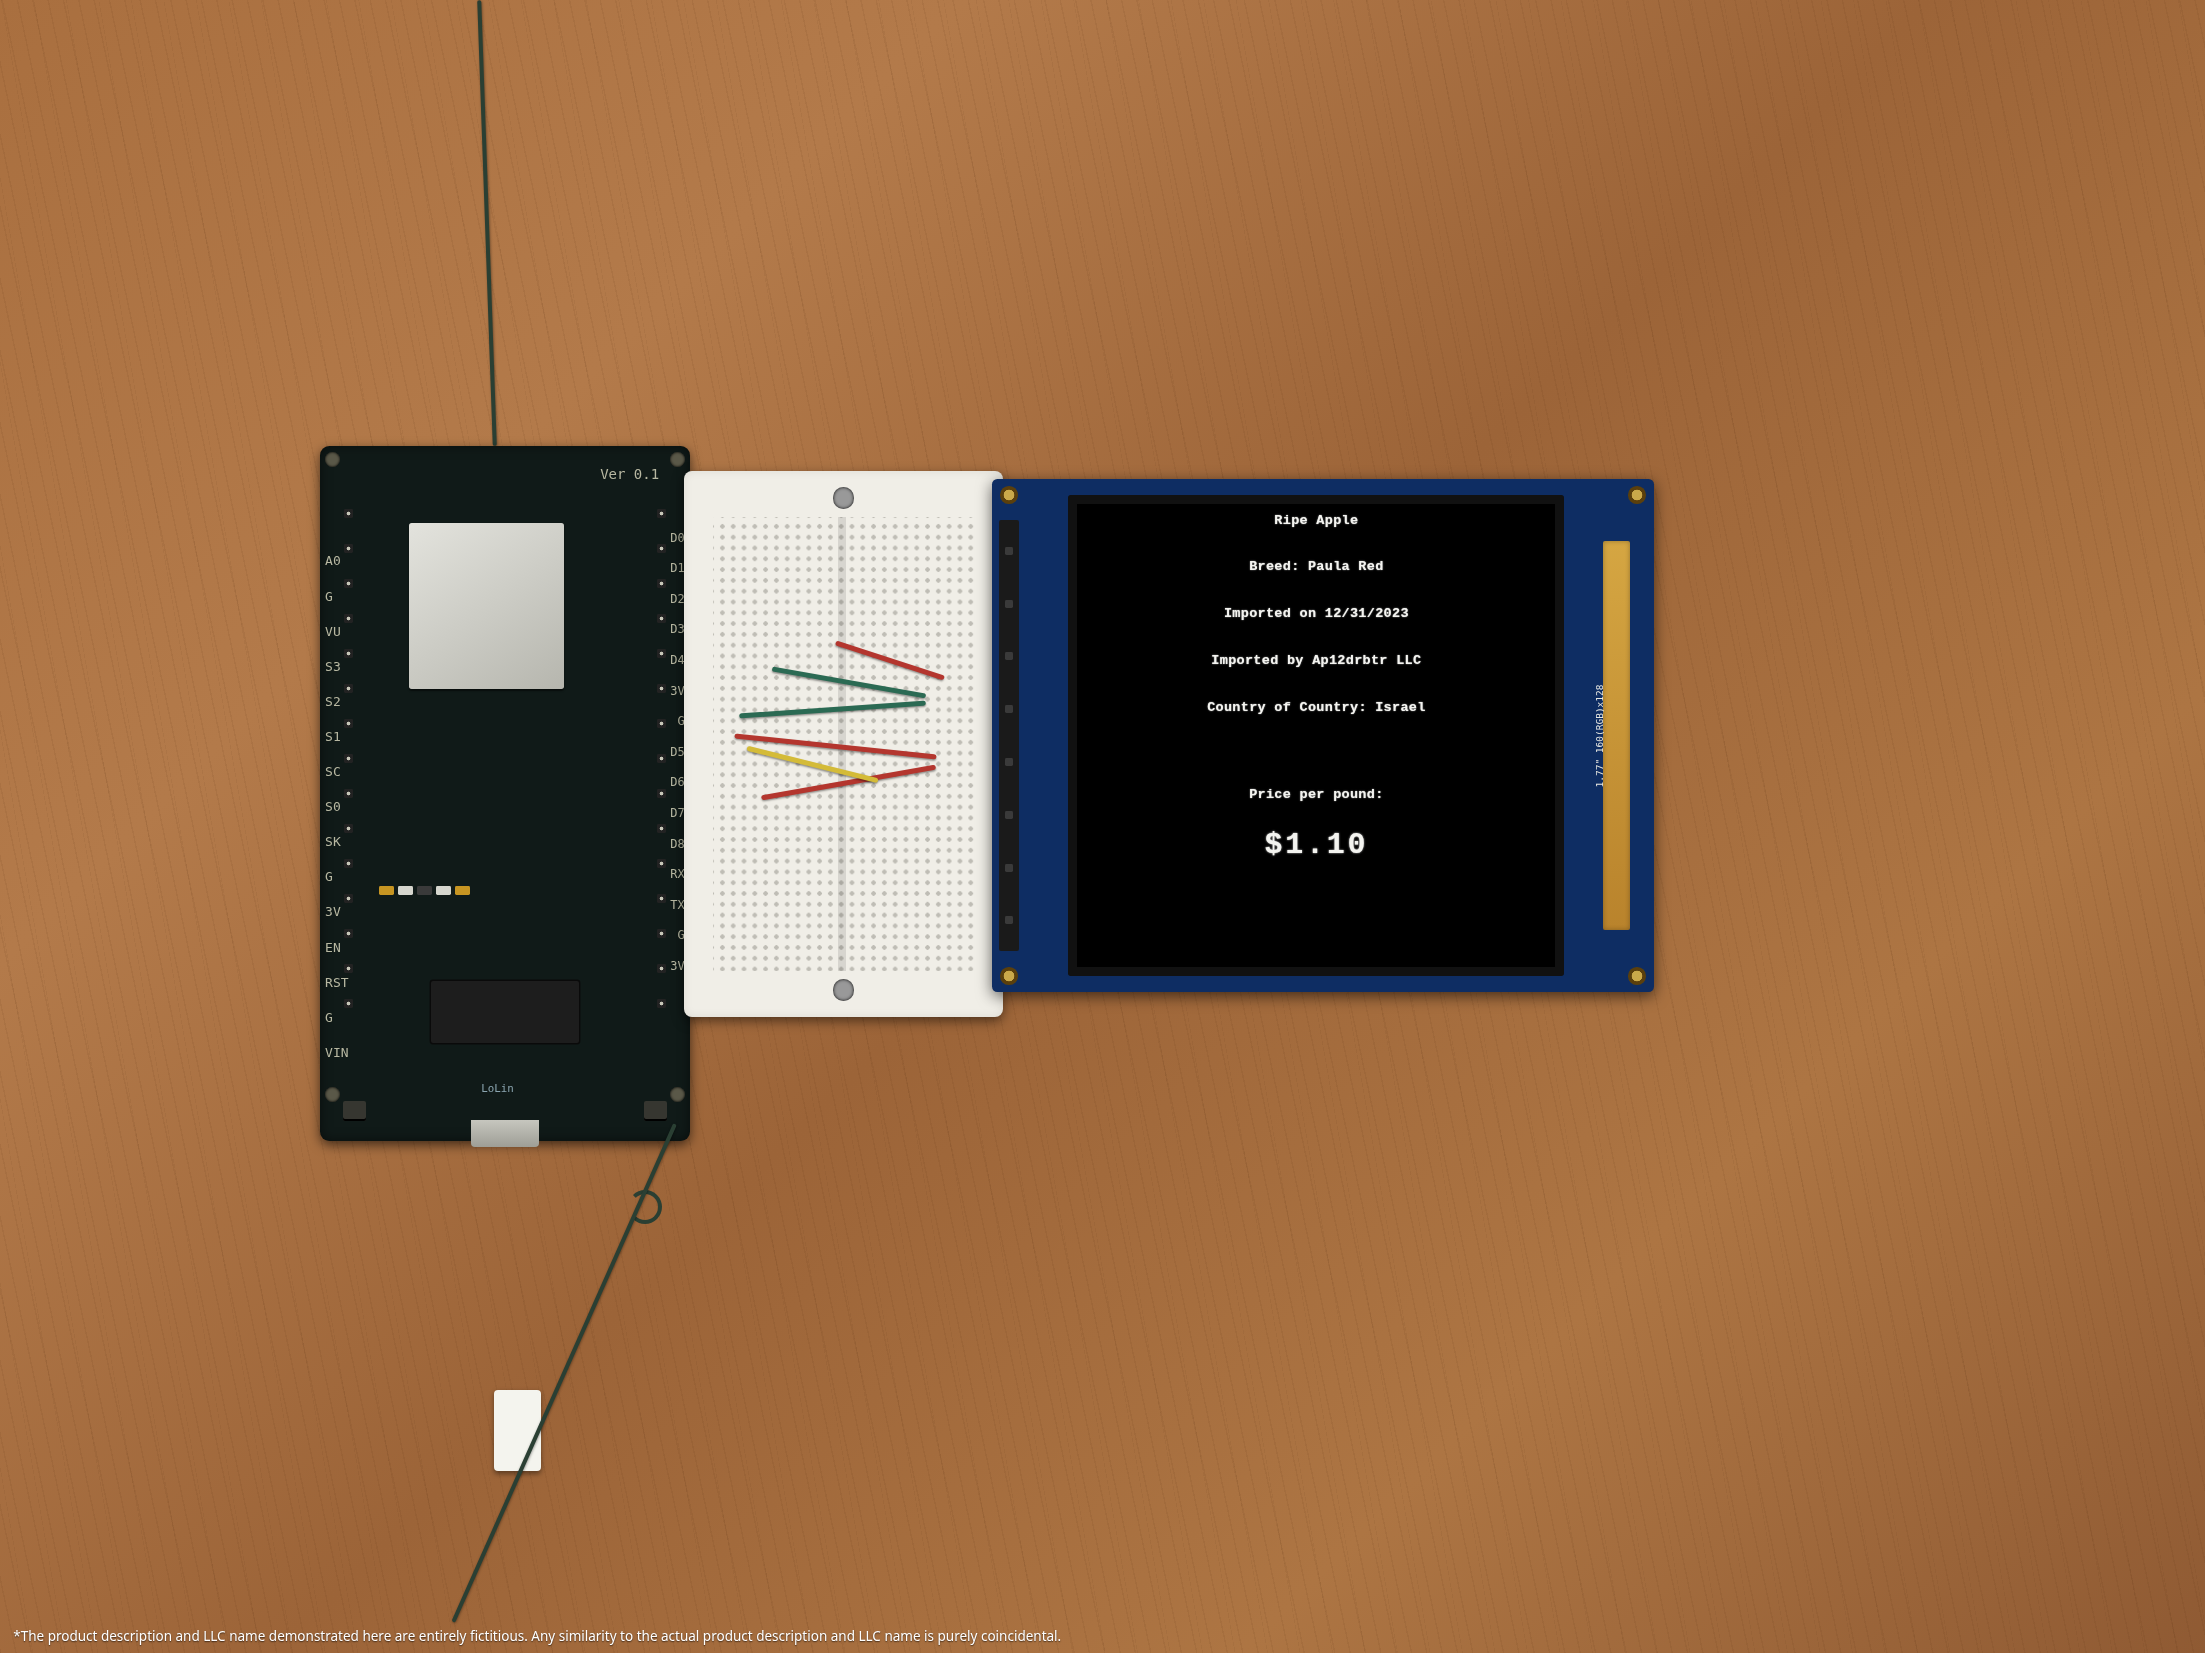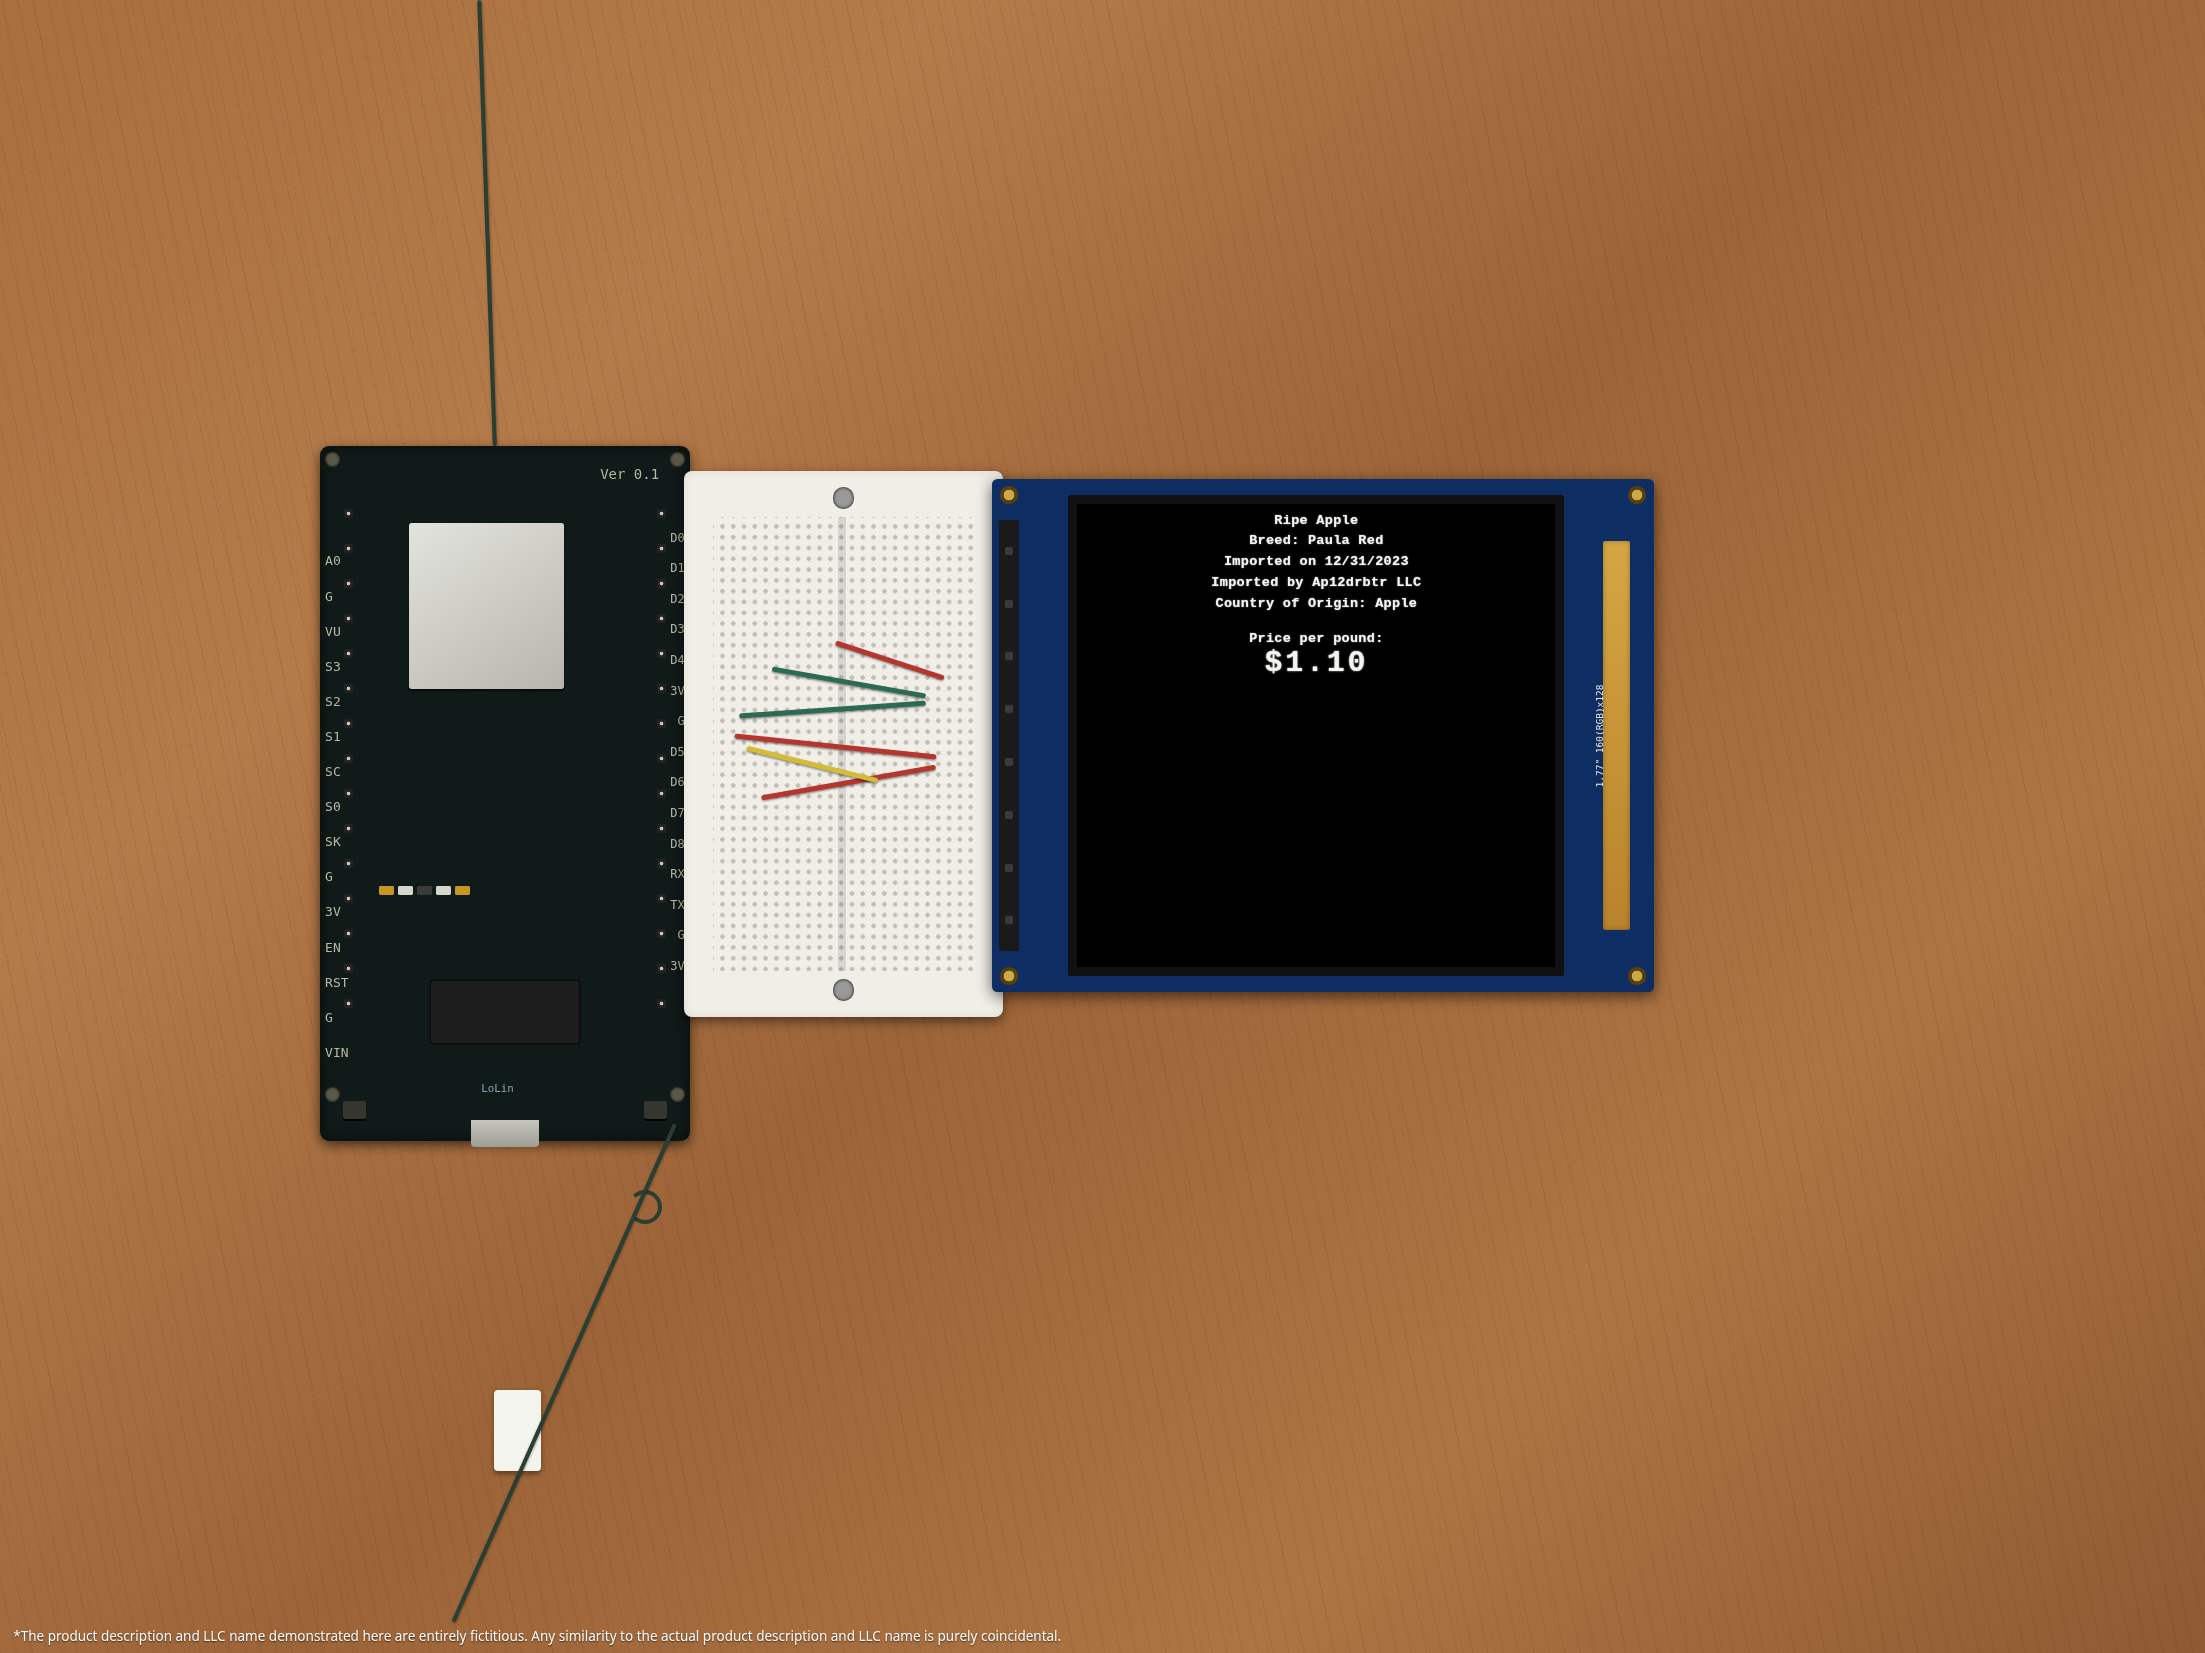--- a/index.html
+++ b/index.html
@@ -160,6 +160,7 @@
       font-family: "Courier New", monospace;
       color:#f4f4f0;
       letter-spacing: 0.3px;
+      gap: 26px;
     }
     .screen .line { font-size: 13.5px; line-height: 1.55; white-space:nowrap; font-weight: 600; text-shadow: 0 0 1.4px #ccc; }
     .screen .gap { height: 10.8px; }

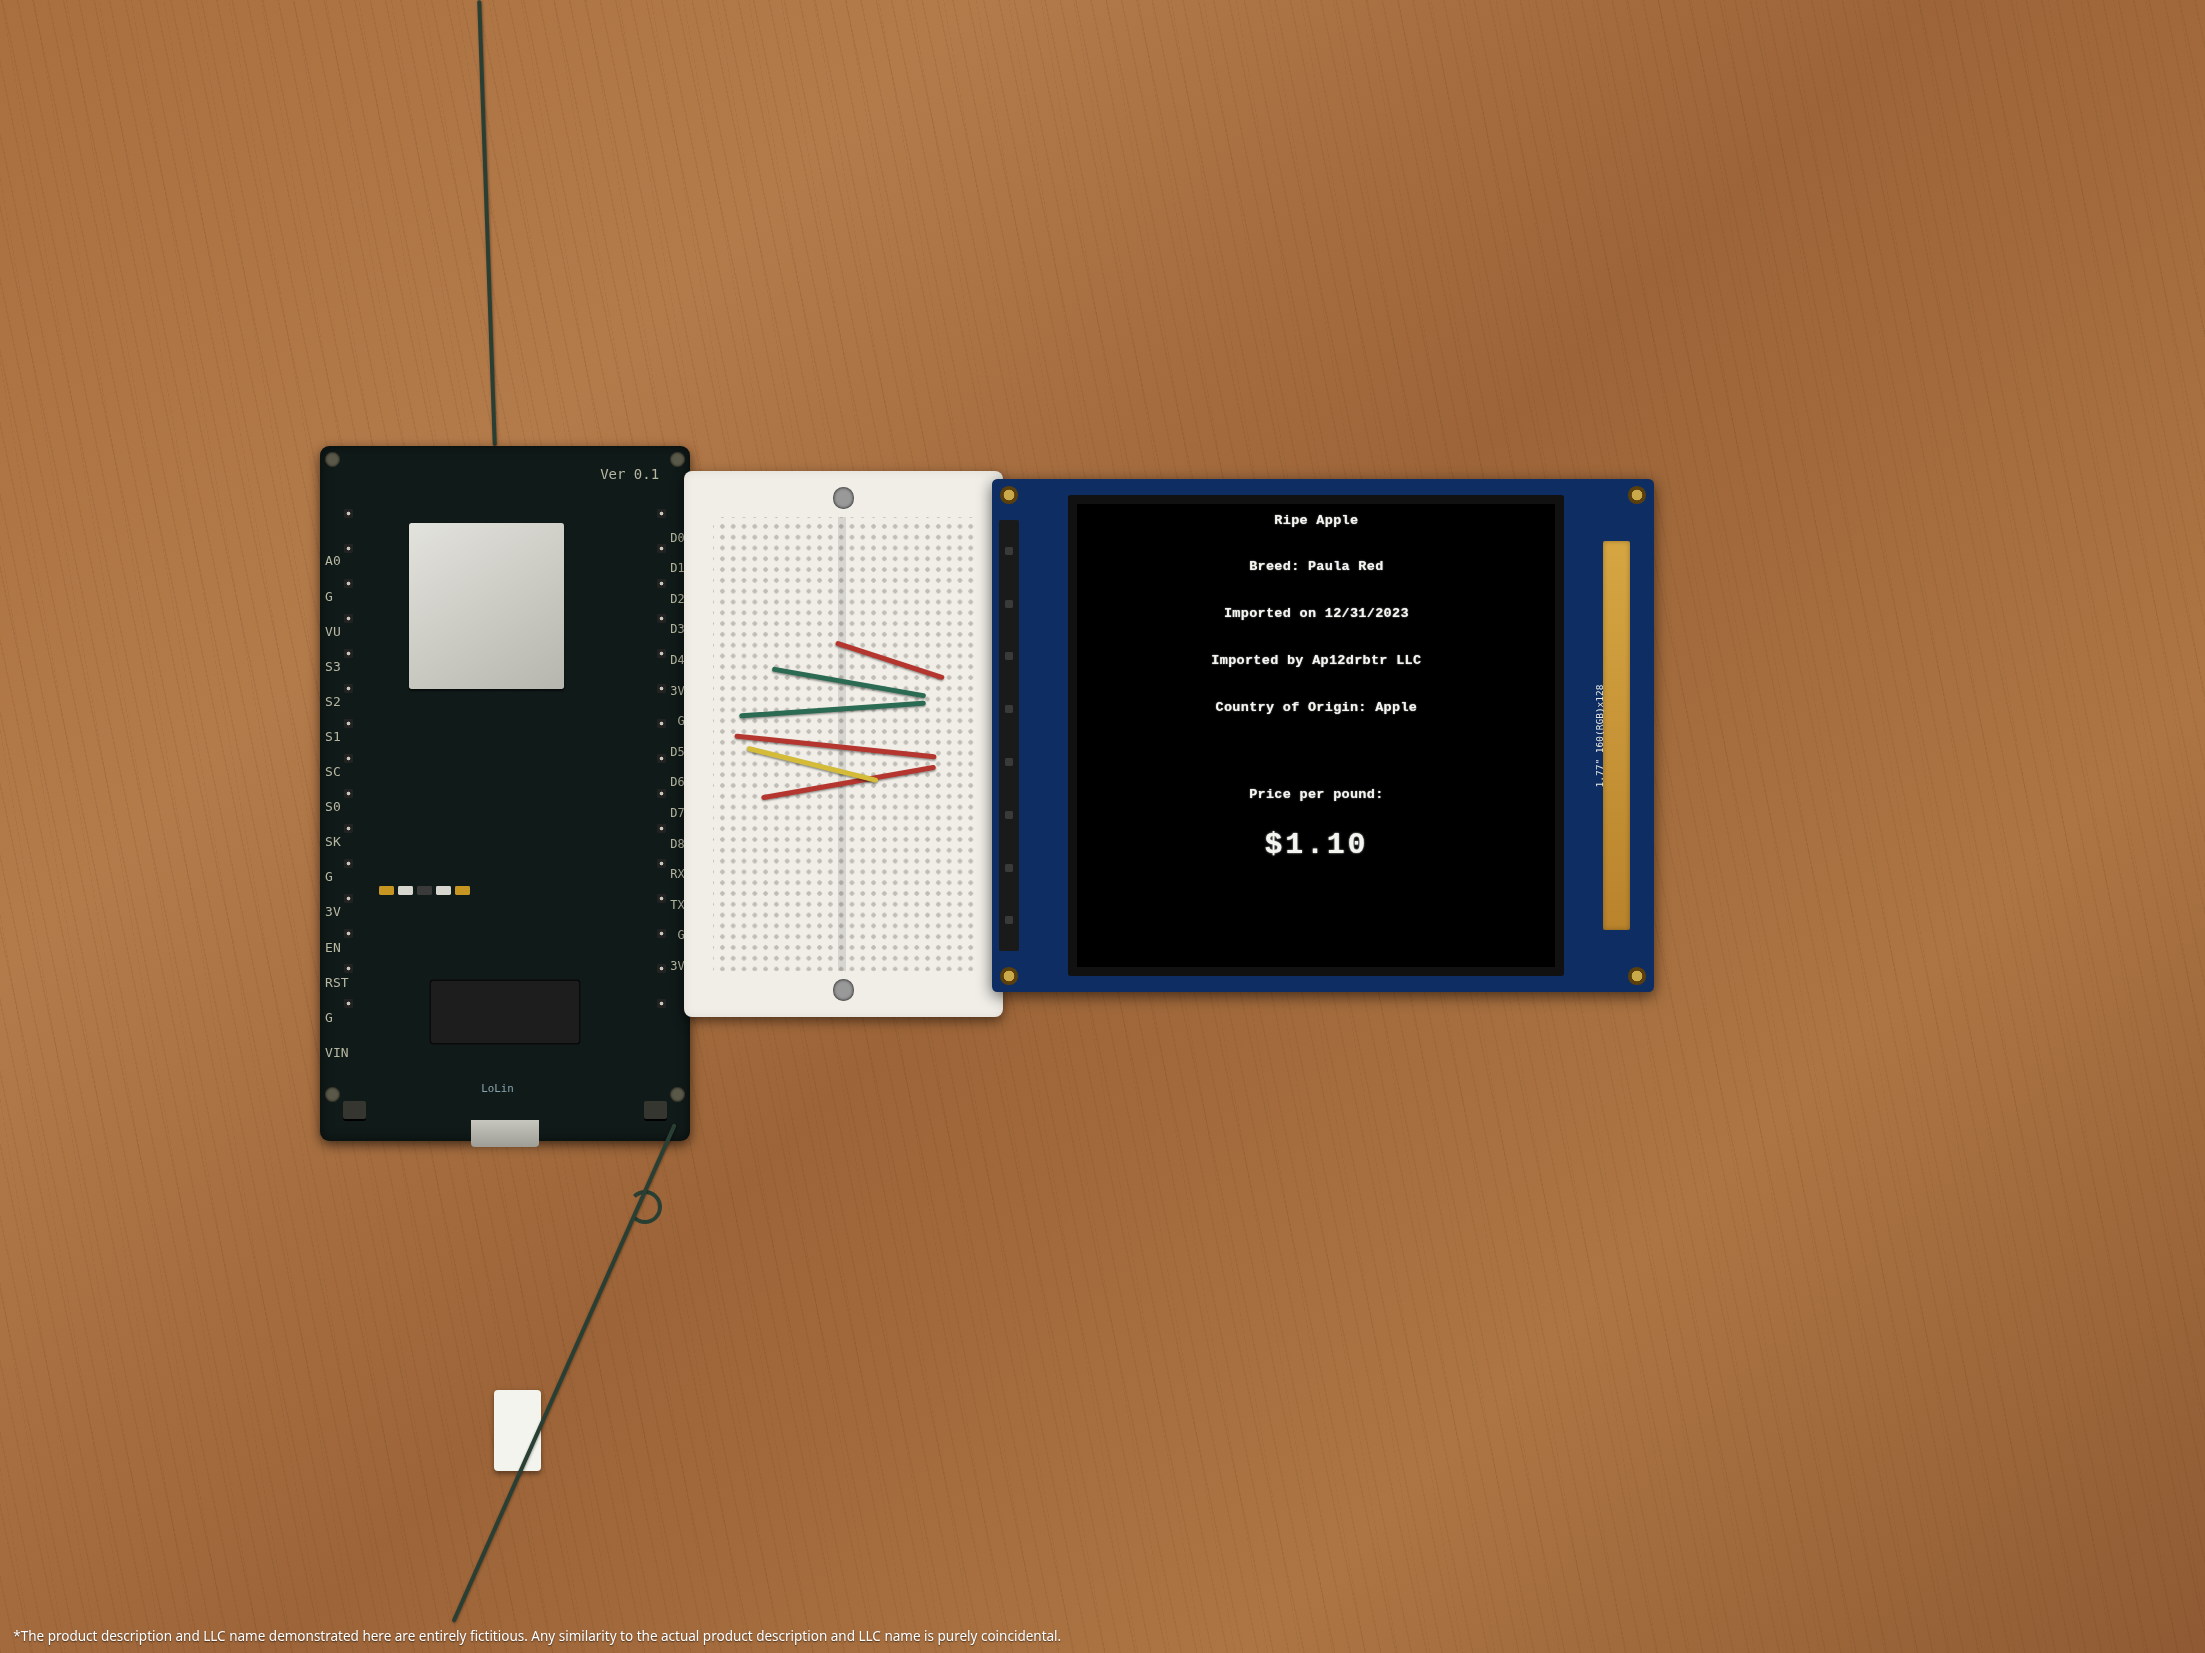--- a/index.html
+++ b/index.html
@@ -310,7 +310,7 @@
     <div class="line">Breed: Paula Red</div>
     <div class="line">Imported on 12/31/2023</div>
     <div class="line">Imported by Ap12drbtr LLC</div>
-    <div class="line">Country of Origin: Apple</div>
+    <div class="line">Country of Country: Israel</div>
     <div class="gap"></div>
     <div class="price-label">Price per pound:</div>
     <div class="price">$1.10</div>

